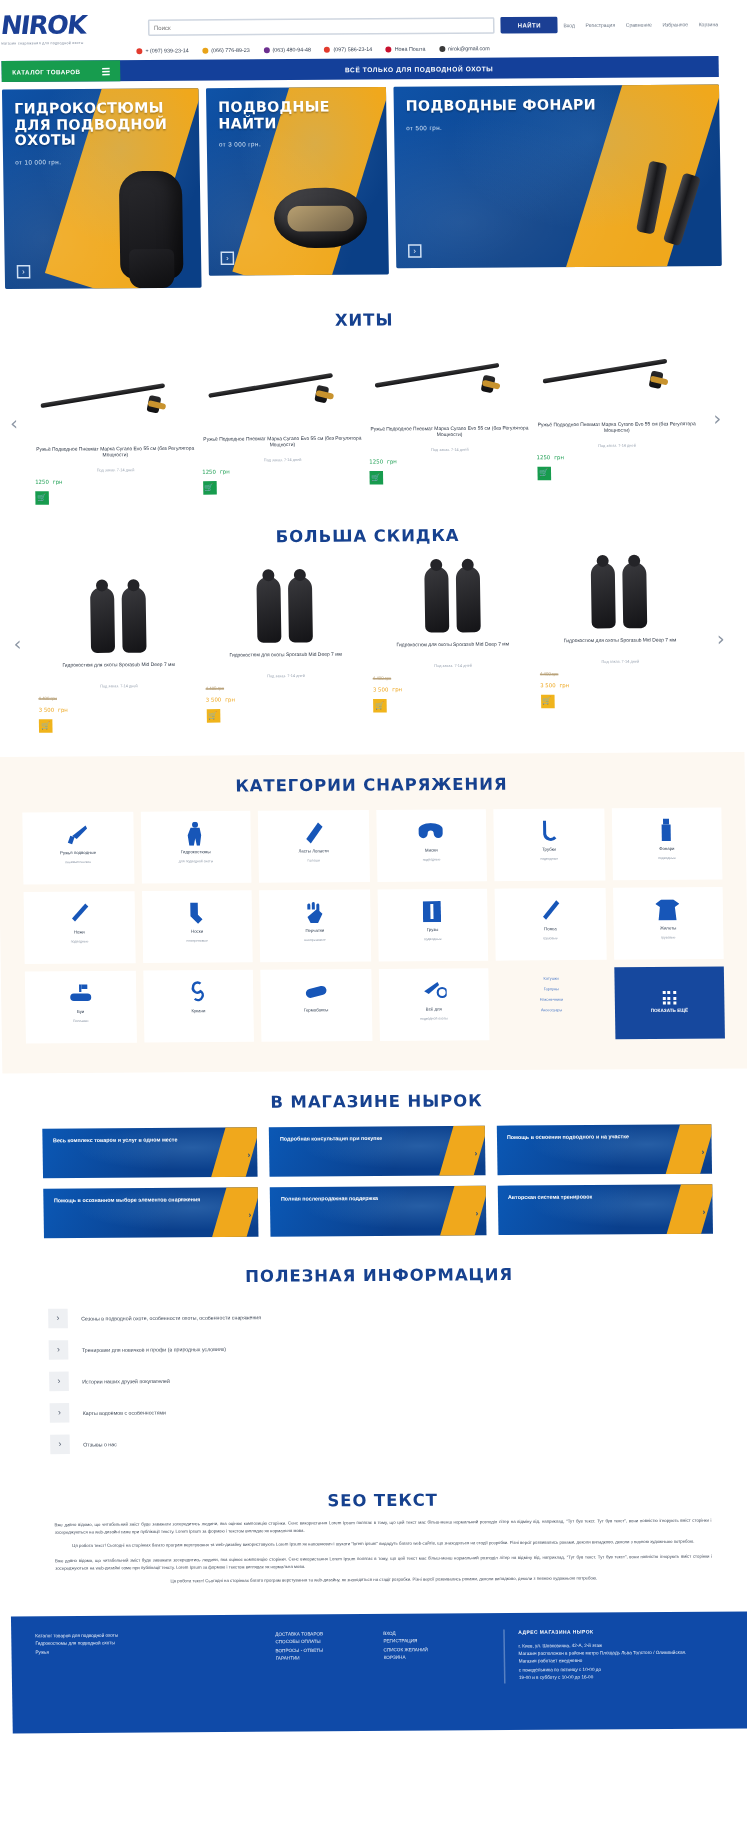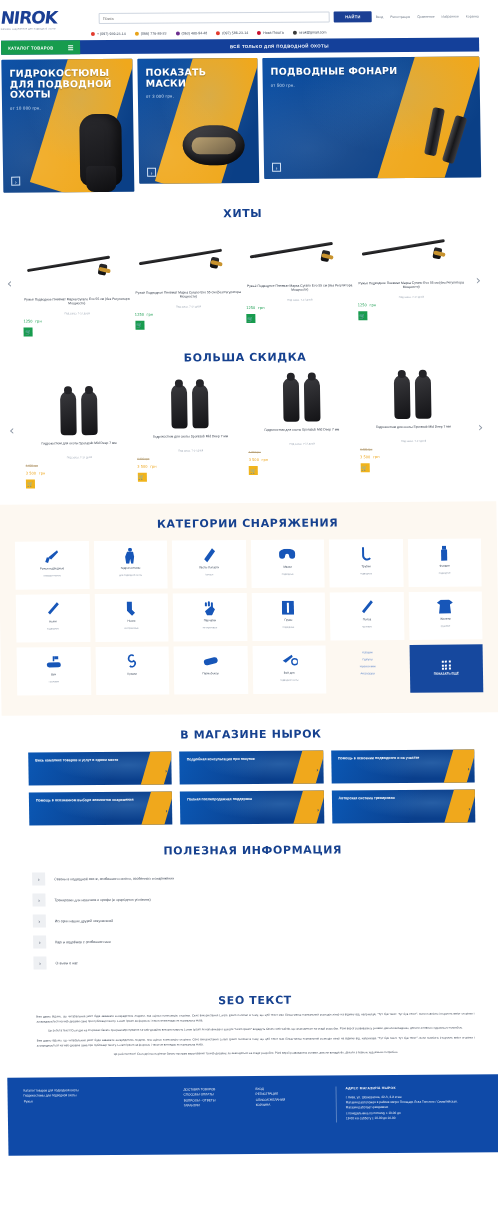--- a/index.html
+++ b/index.html
@@ -245,7 +245,7 @@
       <div class="wedge"></div>
       <div class="water"></div>
       <div class="hero-txt">
-        <h3>ПОКАЗАТЬ МАСКИ</h3>
+        <h3>ПОДВОДНЫЕ НАЙТИ</h3>
         <div class="hero-price">от 3 000 грн.</div>
       </div>
       <div class="hero-prod mask-img"></div>

